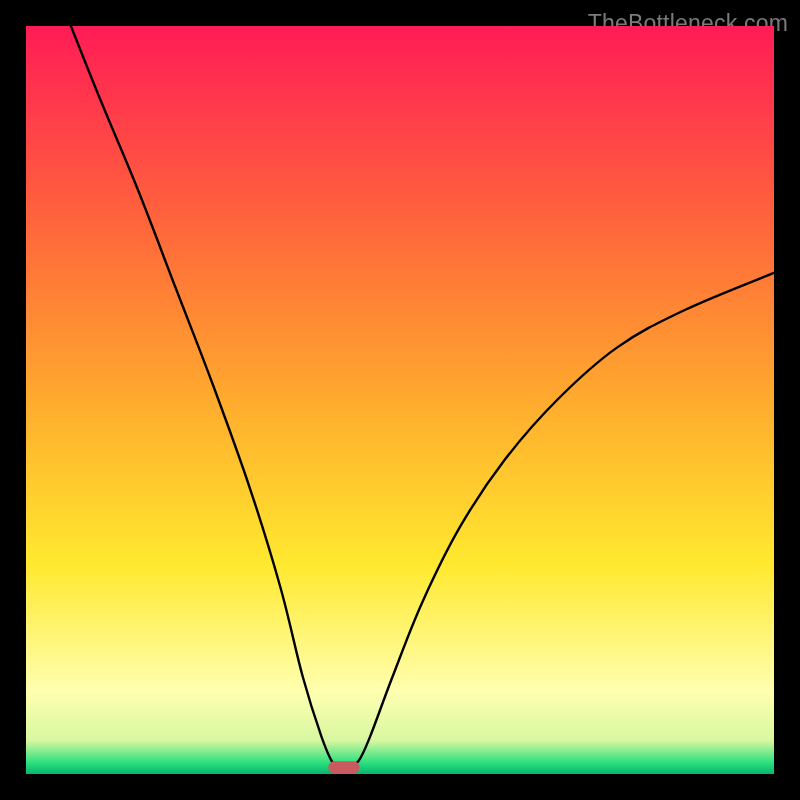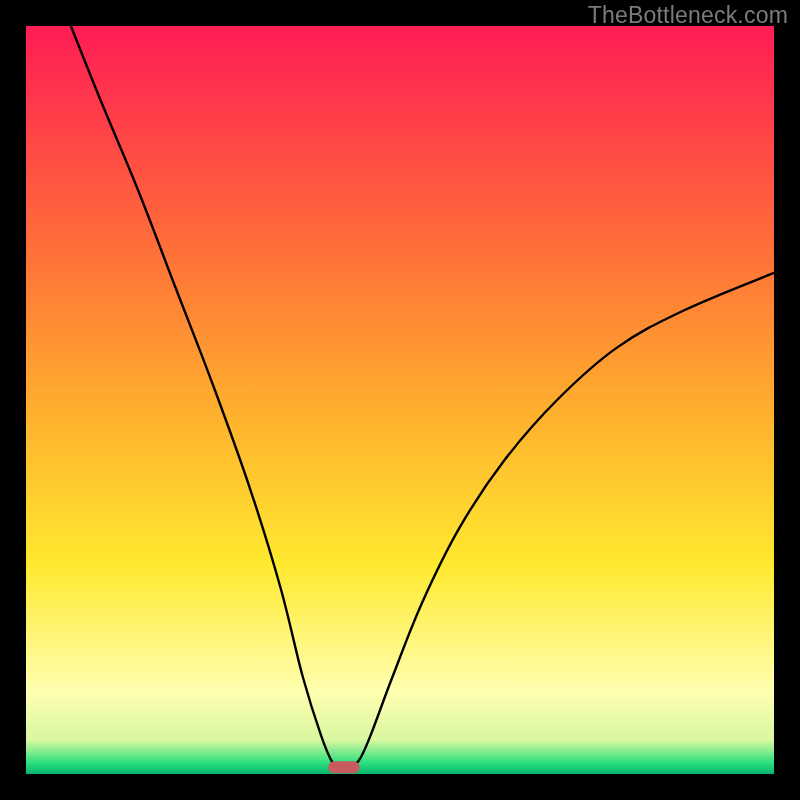--- a/index.html
+++ b/index.html
@@ -24,7 +24,7 @@
   .watermark {
     position: absolute;
     right: 12px;
-    top: 2px;
+    top: 10px;
     color: #7b7b7b;
     font-size: 23px;
     font-family: Arial, Helvetica, sans-serif;

